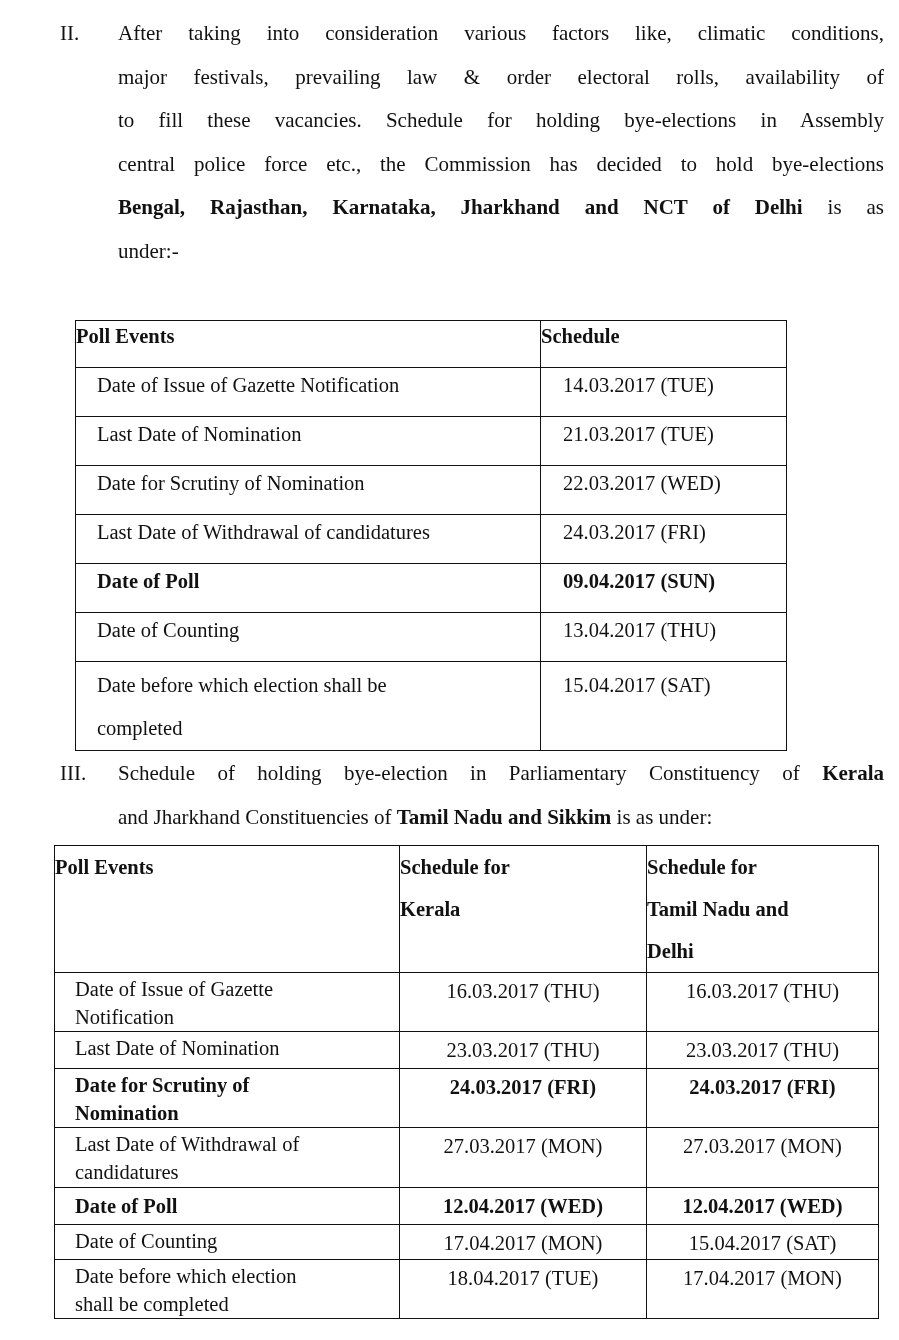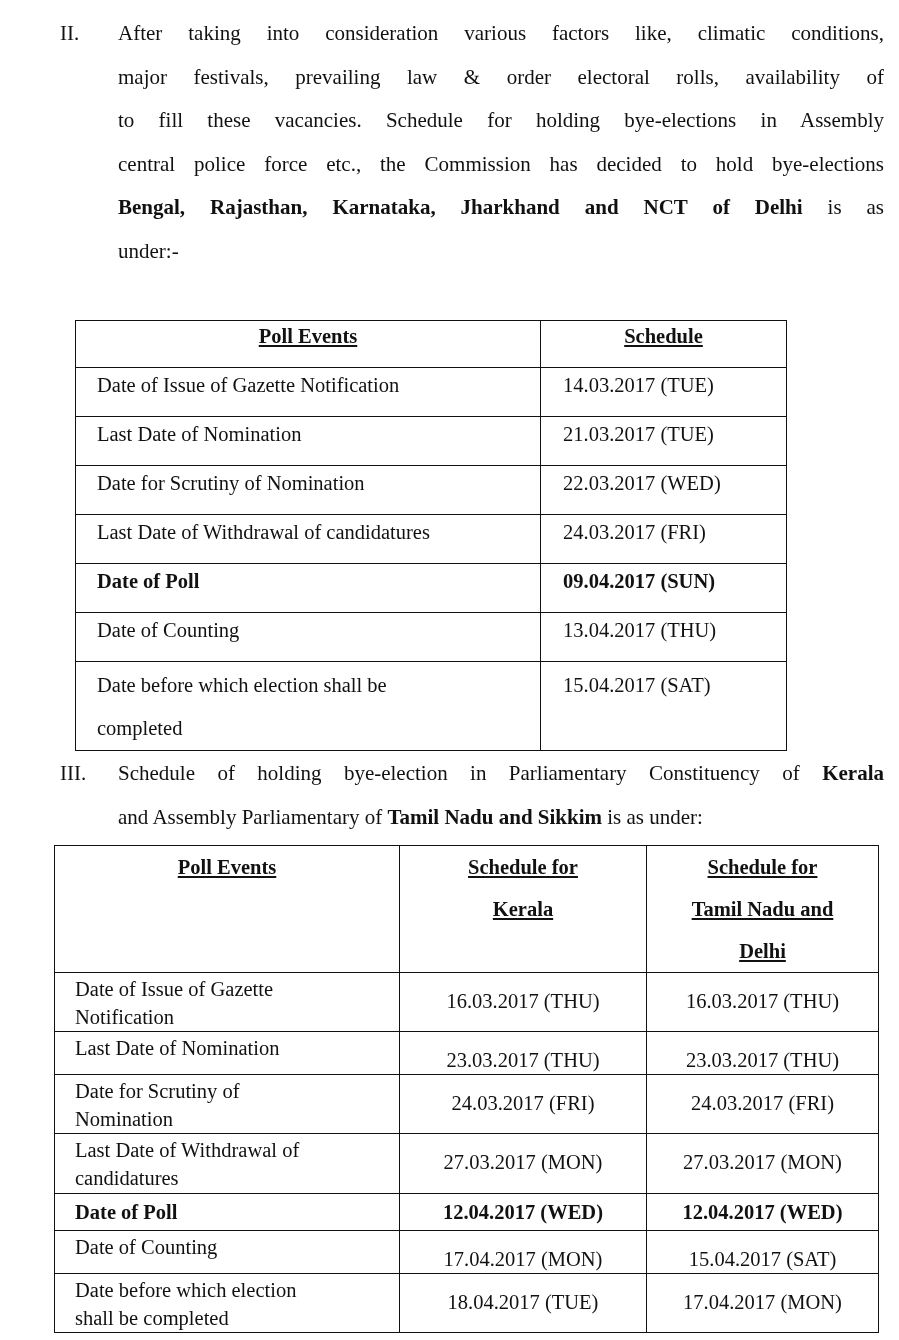--- a/index.html
+++ b/index.html
@@ -13,7 +13,7 @@
   b { font-weight:bold; }
   table { position:absolute; border-collapse:collapse; font-size:20.5px; }
   td, th { border:1.5px solid #111; vertical-align:top; padding:0; }
-  th { font-weight:bold; text-align:center;text-decoration:underline; }
+  th { font-weight:bold; text-align:left; }
   .t1 td, .t1 th { height:42px; }
   .t1 td.ev { padding:6px 0 0 21px; }
   .t1 td.sc { padding:6px 0 0 22px; }

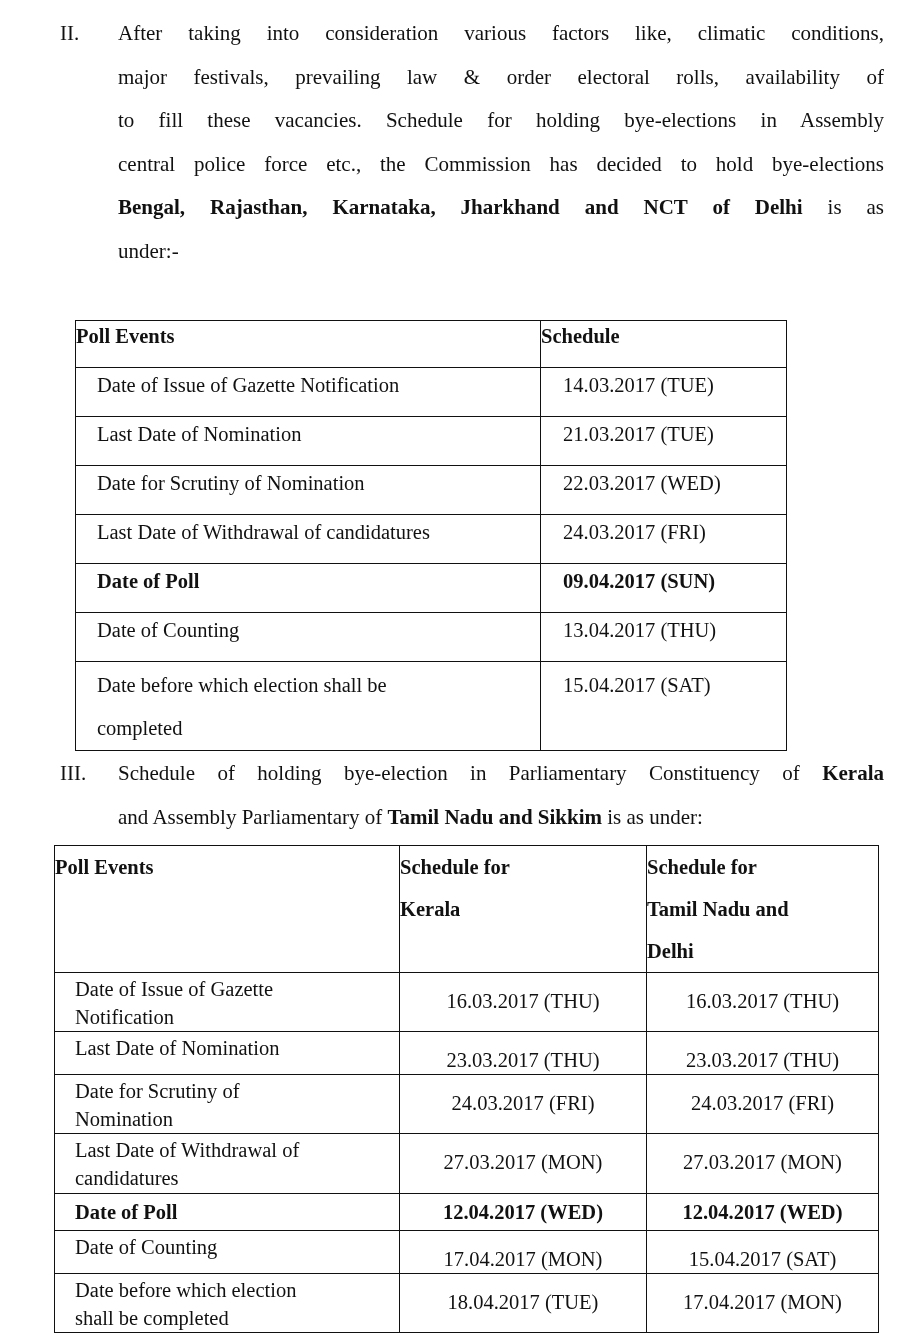--- a/index.html
+++ b/index.html
@@ -97,7 +97,7 @@
   <span class="num">III.</span>
   <div class="body" style="width:766px;">
     <span class="line just"><span>Schedule of holding bye-election in Parliamentary Constituency of </span><b>Kerala</b></span>
-    <span class="line"><span>and Assembly Parliamentary of </span><b>Tamil Nadu and Sikkim</b><span> is as under:</span></span>
+    <span class="line"><span>and Jharkhand Constituencies of </span><b>Tamil Nadu and Sikkim</b><span> is as under:</span></span>
   </div>
 </div>
 

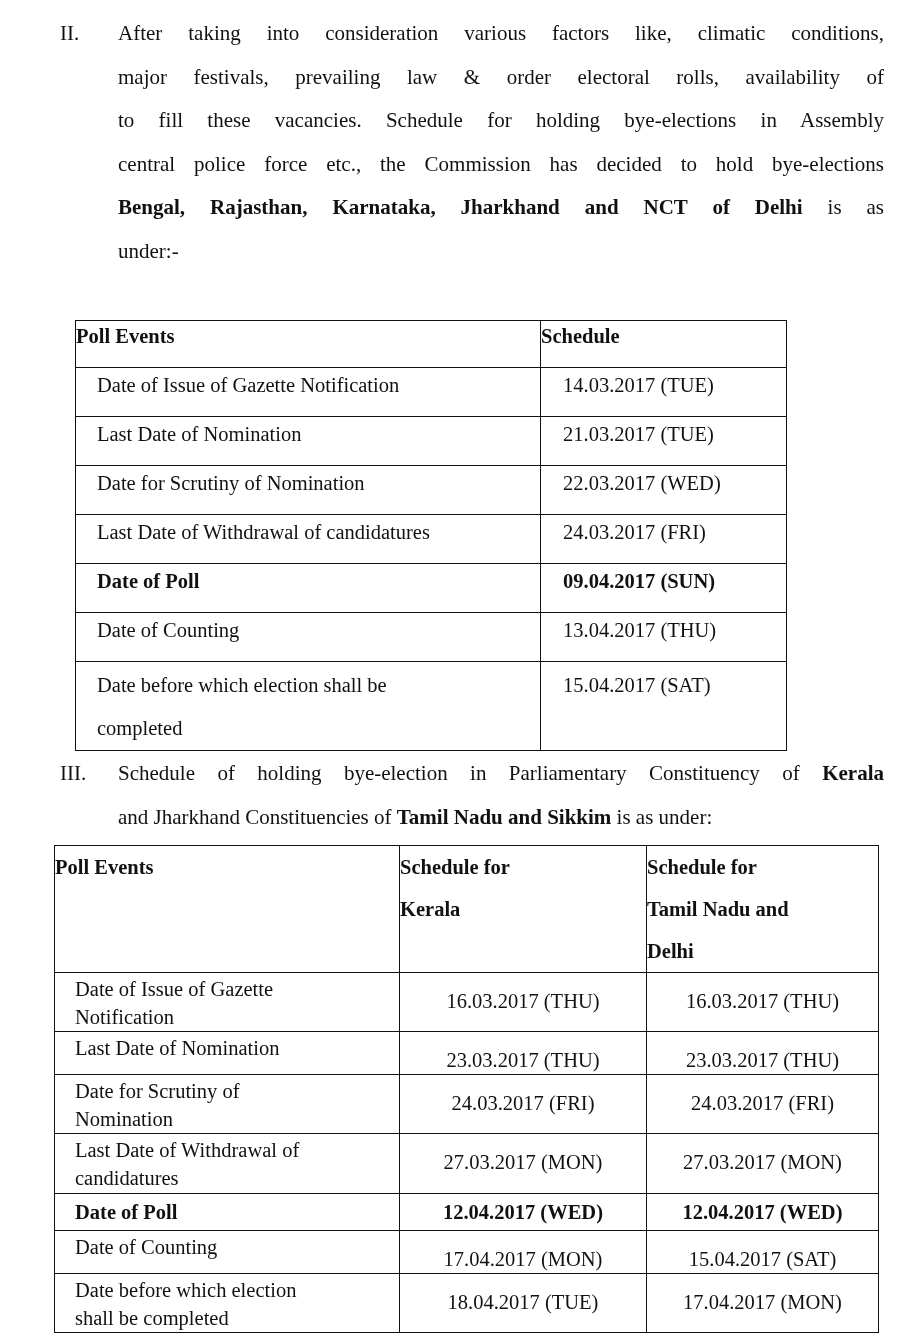--- a/index.html
+++ b/index.html
@@ -21,7 +21,7 @@
   .t1 .last td { line-height:43px; padding-top:2px; }
   .t2 th { line-height:42px; padding-top:0; }
   .t2 td.ev { padding:2px 0 0 20px; line-height:28px; }
-  .t2 td.sc { text-align:center; line-height:28px; padding-top:14px; }
+  .t2 td.sc { text-align:center; line-height:28px; padding-top:4px; }
   .bold { font-weight:bold; }
 </style>
 </head>

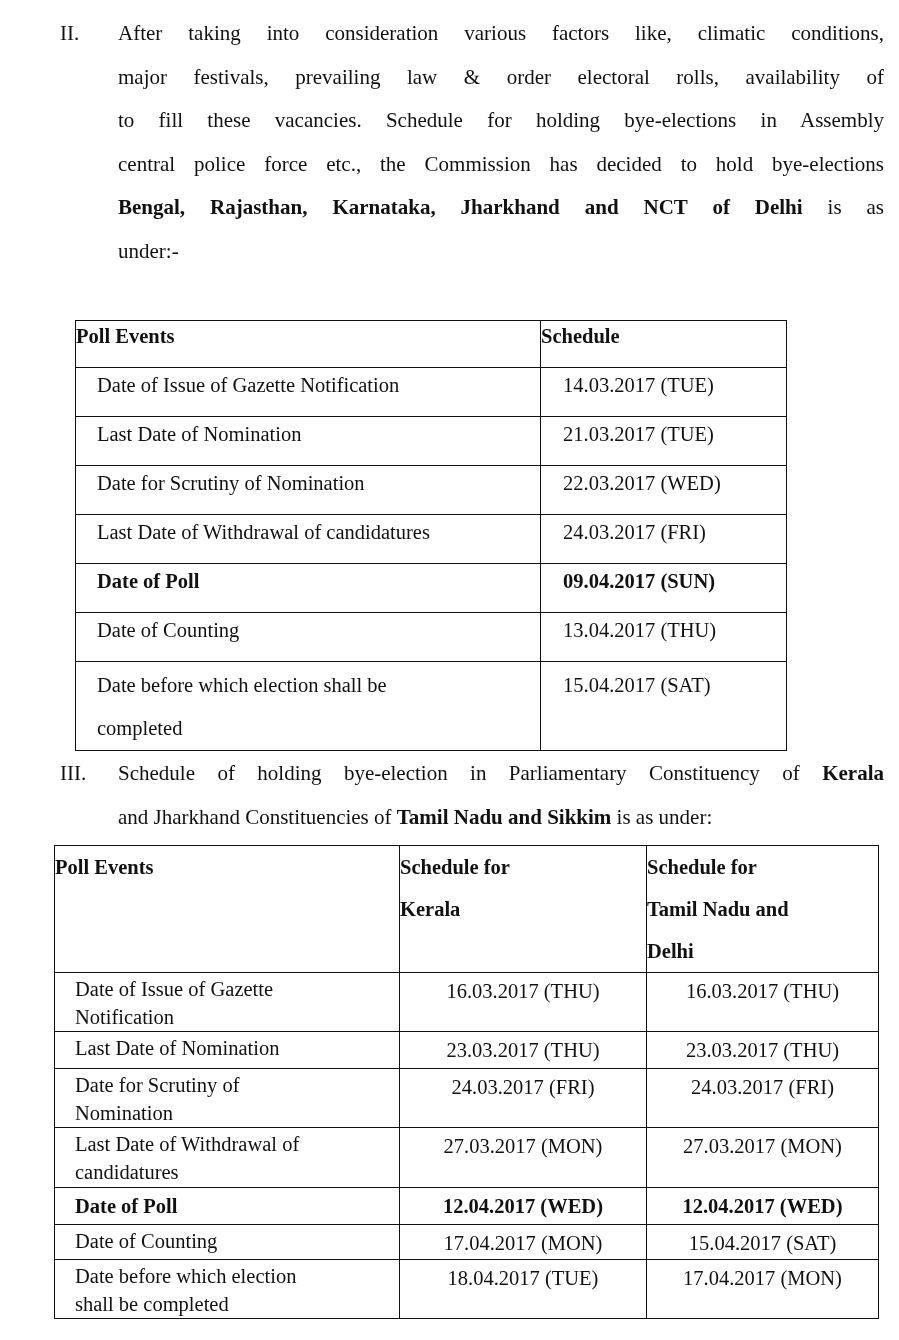--- a/index.html
+++ b/index.html
@@ -132,7 +132,7 @@
         <td class="sc">23.03.2017 (THU)</td>
         <td class="sc">23.03.2017 (THU)</td>
       </tr>
-      <tr style="height: 59px;">
+      <tr style="height: 59px; font-weight: bold;">
         <td class="ev">
           <div>Date for Scrutiny of</div>
           <div>Nomination</div>

